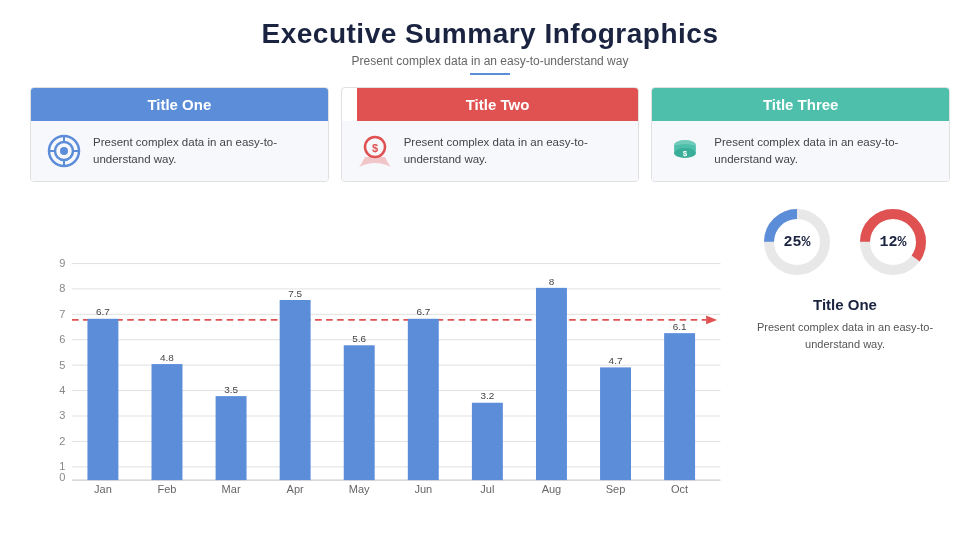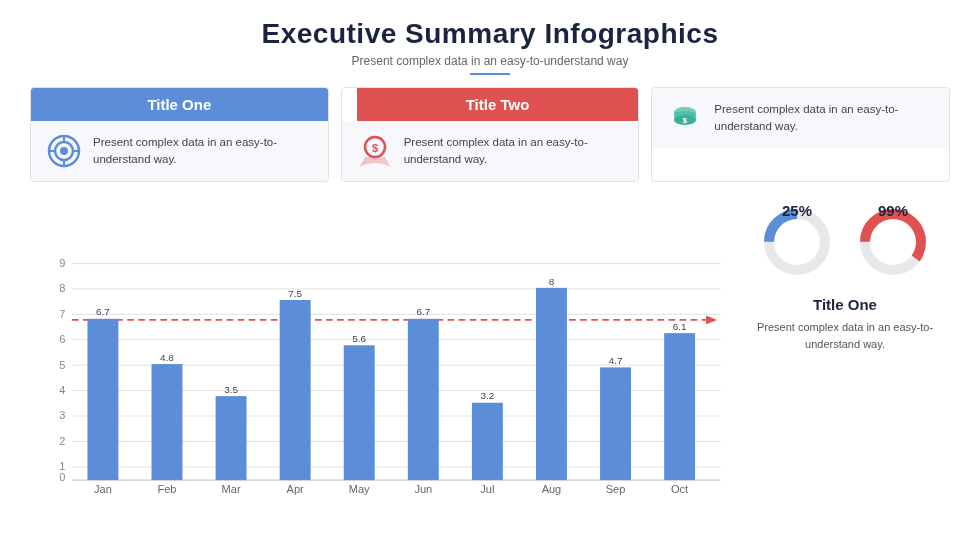--- a/index.html
+++ b/index.html
@@ -202,6 +202,9 @@
     </div>
 
     <div class="card">
+      <div class="card-header teal">
+        <span>Title Three</span>
+      </div>
       <div class="card-body">
         <div class="card-icon">
           <svg width="36" height="36" viewBox="0 0 36 36">

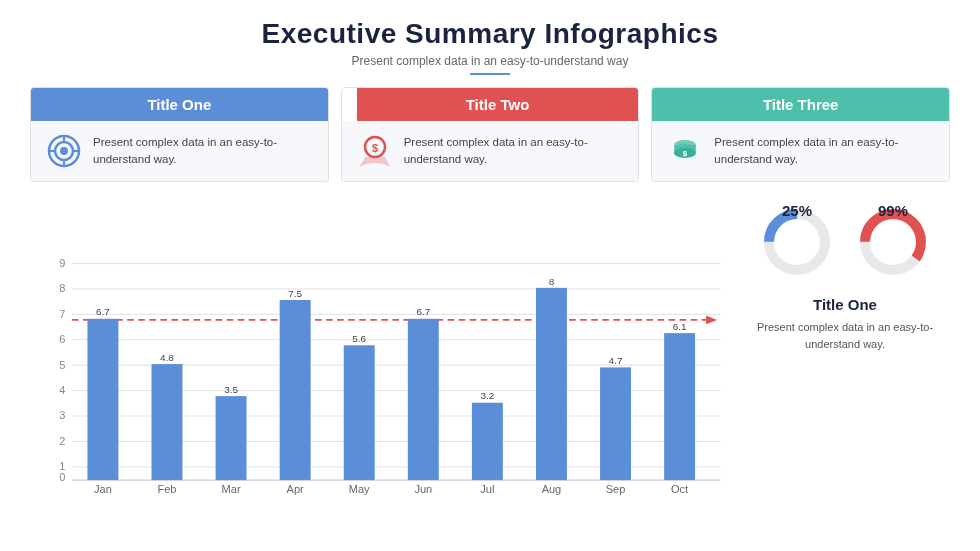--- a/index.html
+++ b/index.html
@@ -127,7 +127,9 @@
       width: 80px;
       height: 80px;
       display: flex;
+      align-items: center;
       justify-content: center;
+      font-family: Liberation Mono, monospace;
     }
 
     .donut-label {

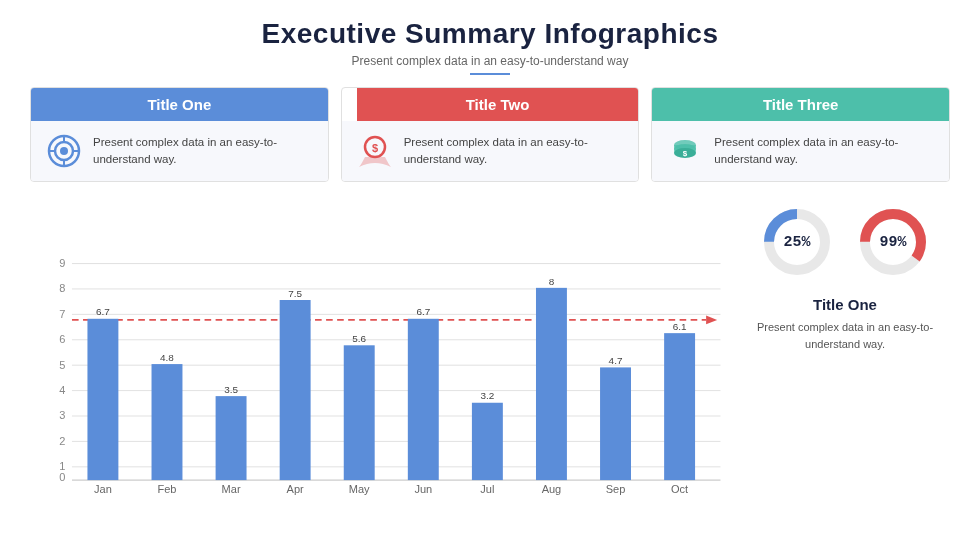--- a/index.html
+++ b/index.html
@@ -315,7 +315,7 @@
 
             <circle cx="40" cy="40" r="28" fill="none" stroke="#e05252" stroke-width="10" stroke-dasharray="105.5 70.4" stroke-dashoffset="44" transform="rotate(-90 40 40)"></circle>
           </svg>
-          <span class="donut-label">99%</span>
+          <span class="donut-label">12%</span>
         </div>
       </div>
 

